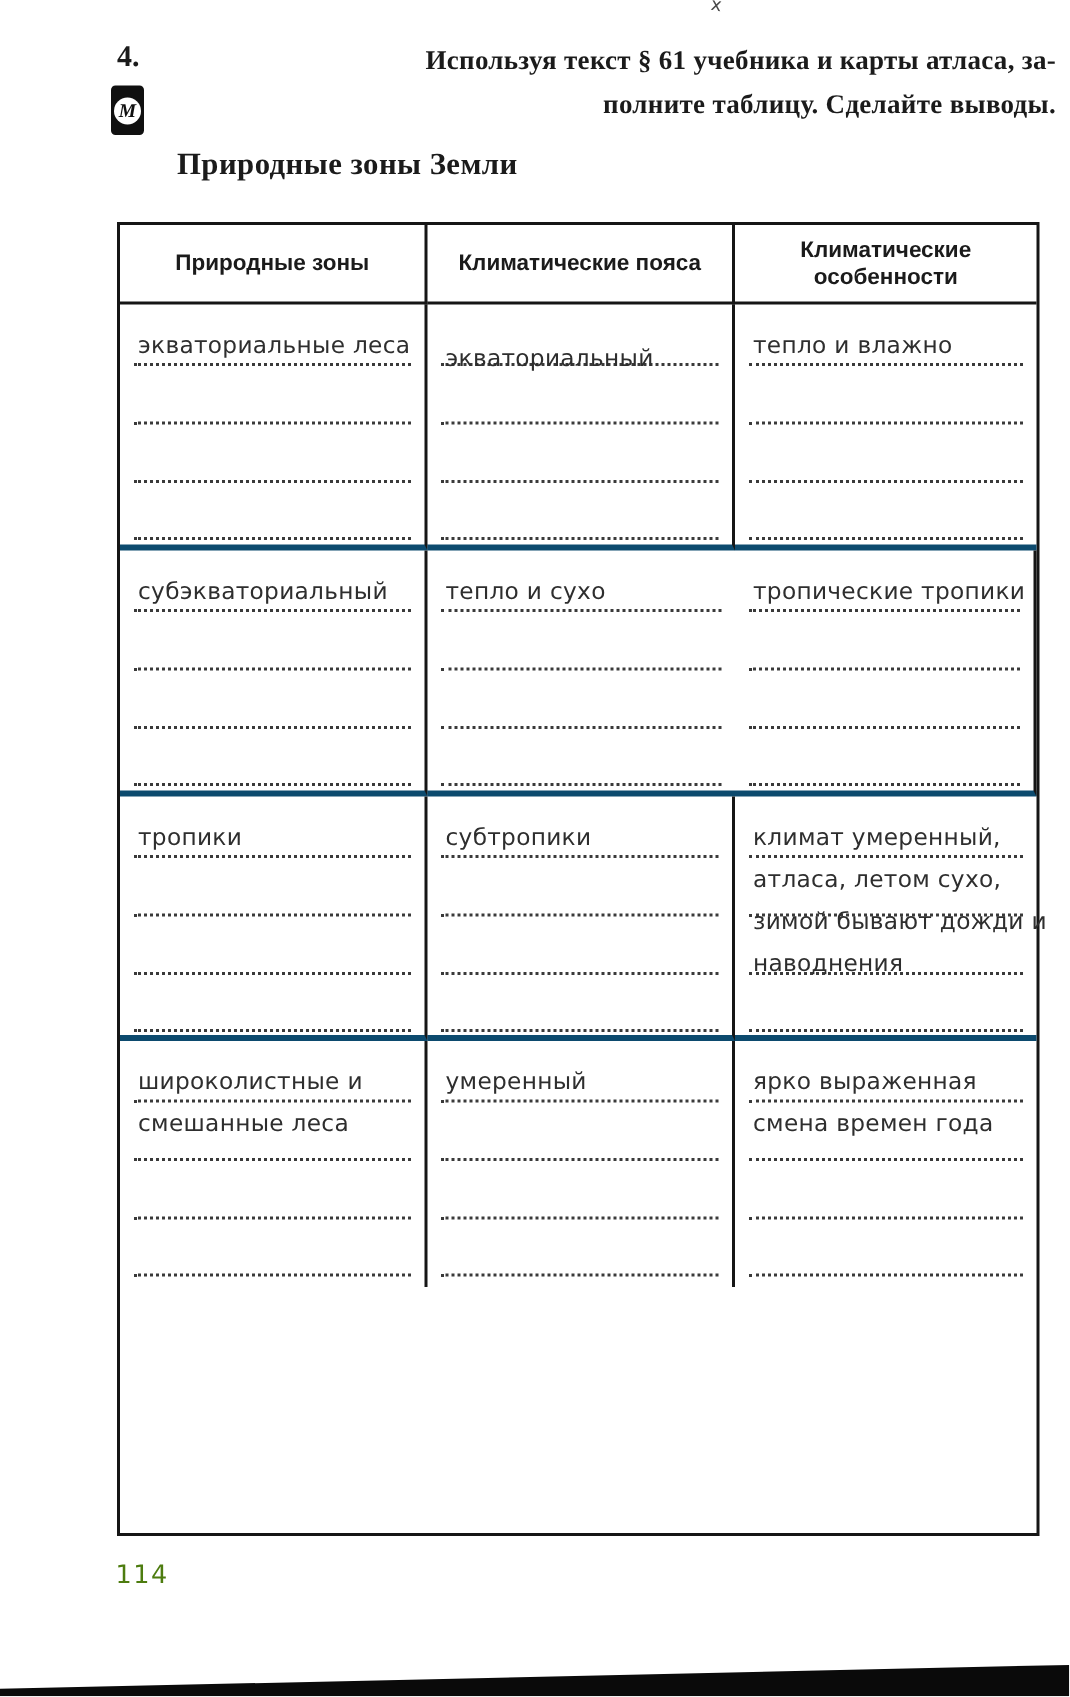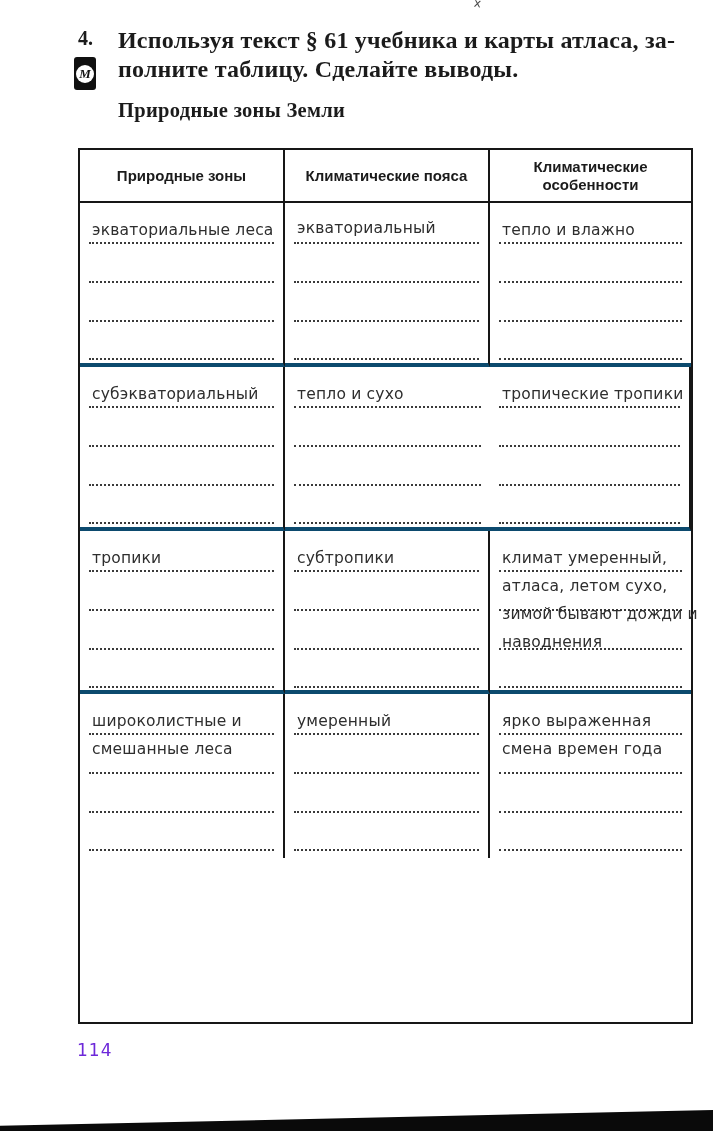--- a/index.html
+++ b/index.html
@@ -34,8 +34,9 @@
   }
   .task-text {
     position: absolute; left: 118px; top: 26px; width: 586px;
-    font-size: 24px; font-weight: 600; line-height: 29px;
+    font-size: 18px; font-weight: 600; line-height: 29px;
     letter-spacing: 0.2px;
+    text-align: right;
   }
   .table-title {
     position: absolute; left: 118px; top: 99px;

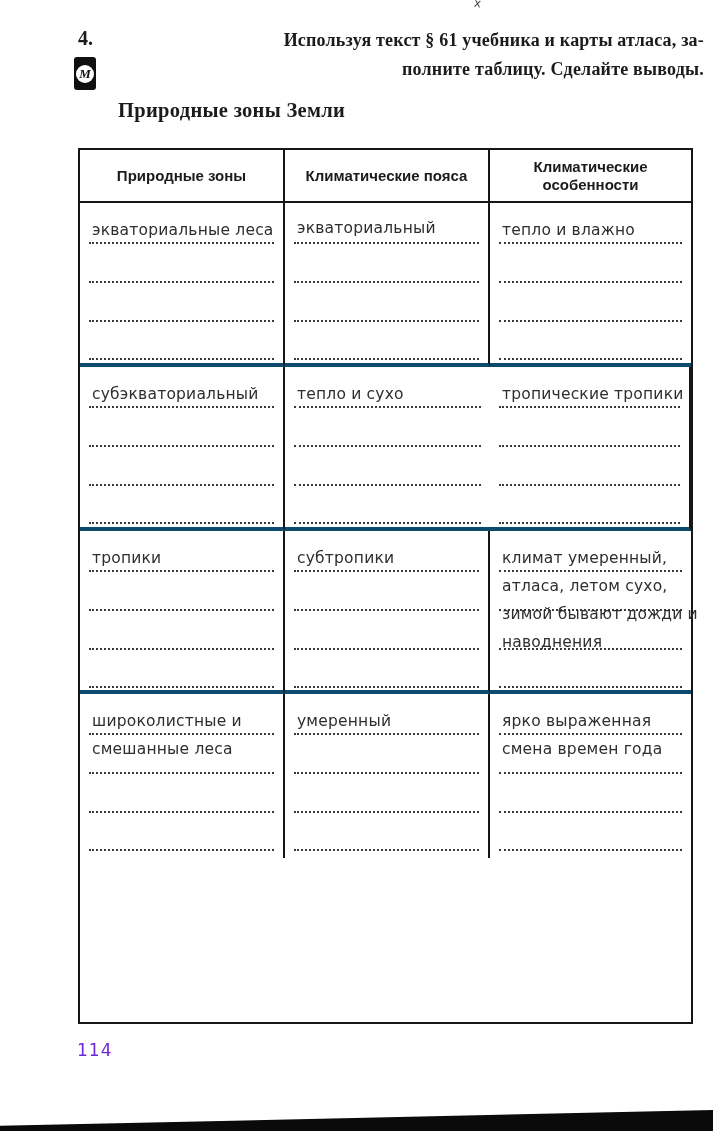--- a/index.html
+++ b/index.html
@@ -127,7 +127,7 @@
       <div class="dotline" style="top: 78px;"></div>
       <div class="dotline" style="top: 117px;"></div>
       <div class="dotline" style="top: 155px;"></div>
-      <div class="handtext" style="top: 15px;">экваториальный</div>
+      <div class="handtext" style="top: 26px;">экваториальный</div>
     </div>
     <div class="cell last-col">
       <div class="dotline" style="top: 39px;"></div>

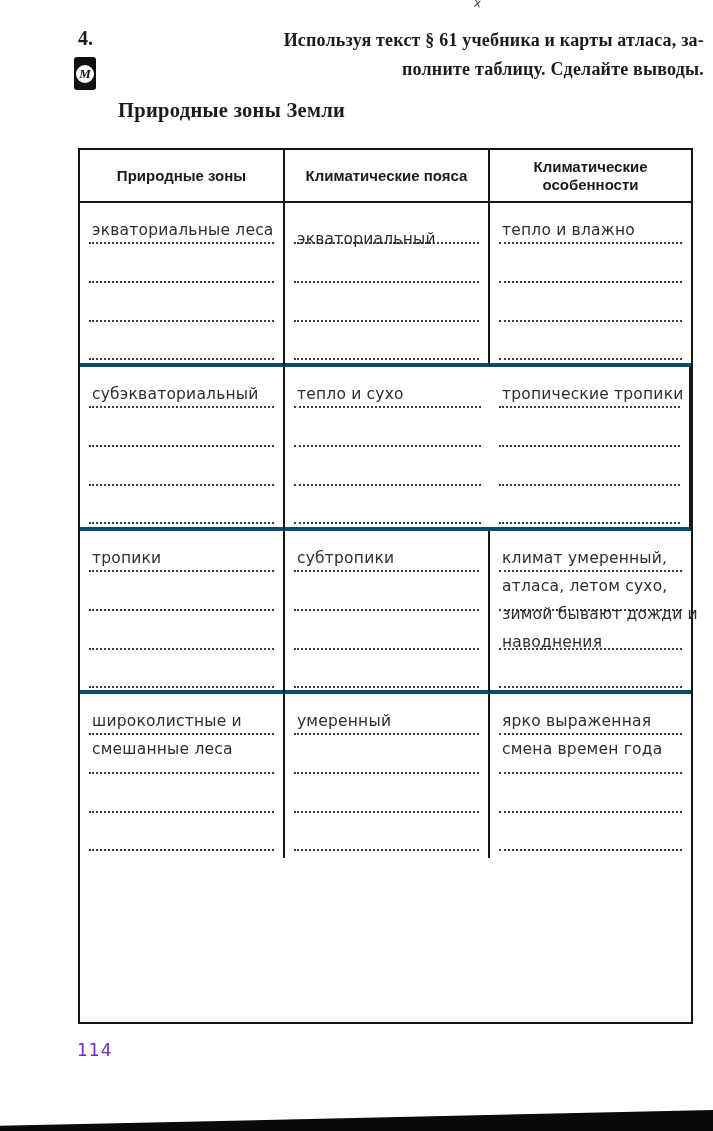--- a/index.html
+++ b/index.html
@@ -85,7 +85,7 @@
   .page-number {
     position: absolute; left: 77px; top: 1040px;
     font-family: "DejaVu Sans", sans-serif;
-    font-size: 17px; color: #6d28d9; letter-spacing: 1px;
+    font-size: 17px; color: #4d7c0f; letter-spacing: 1px;
   }
   .bottom-wedge {
     position: absolute; left: 0; top: 1104px; width: 713px; height: 27px;

